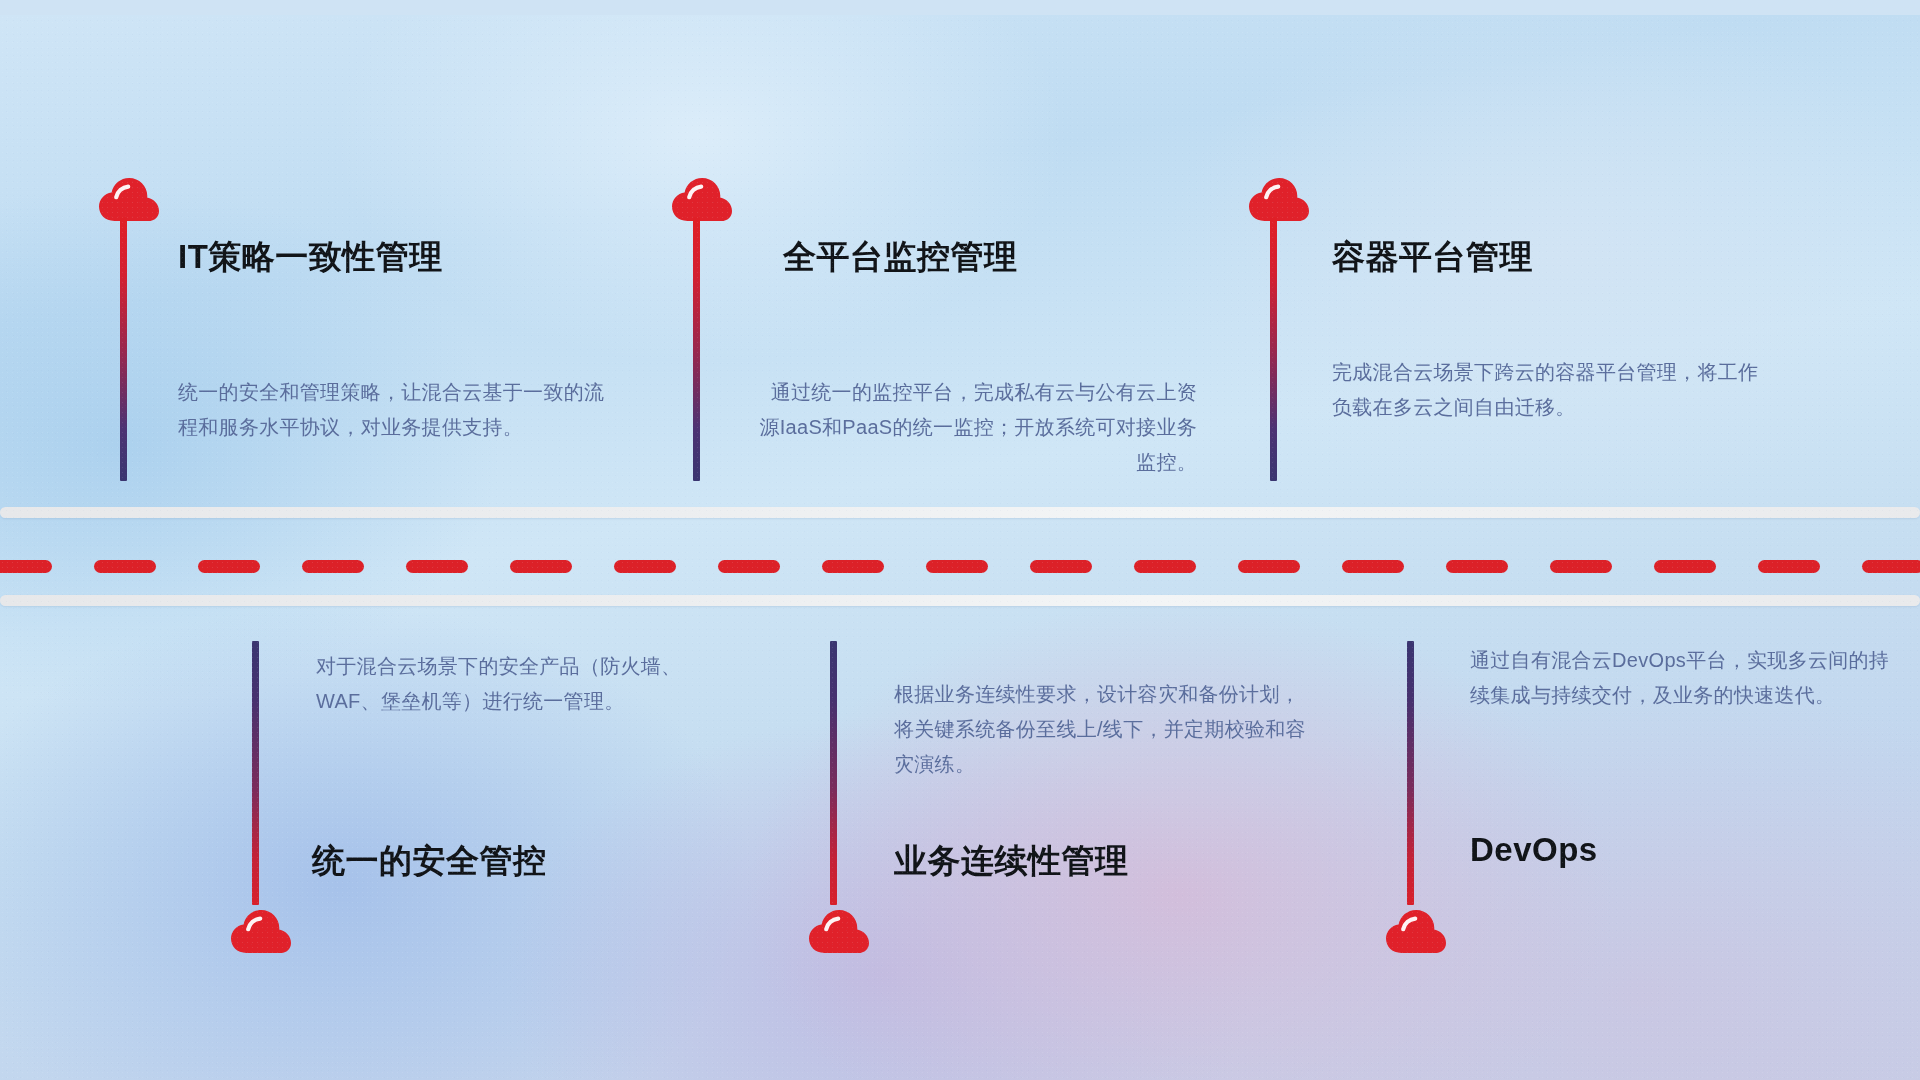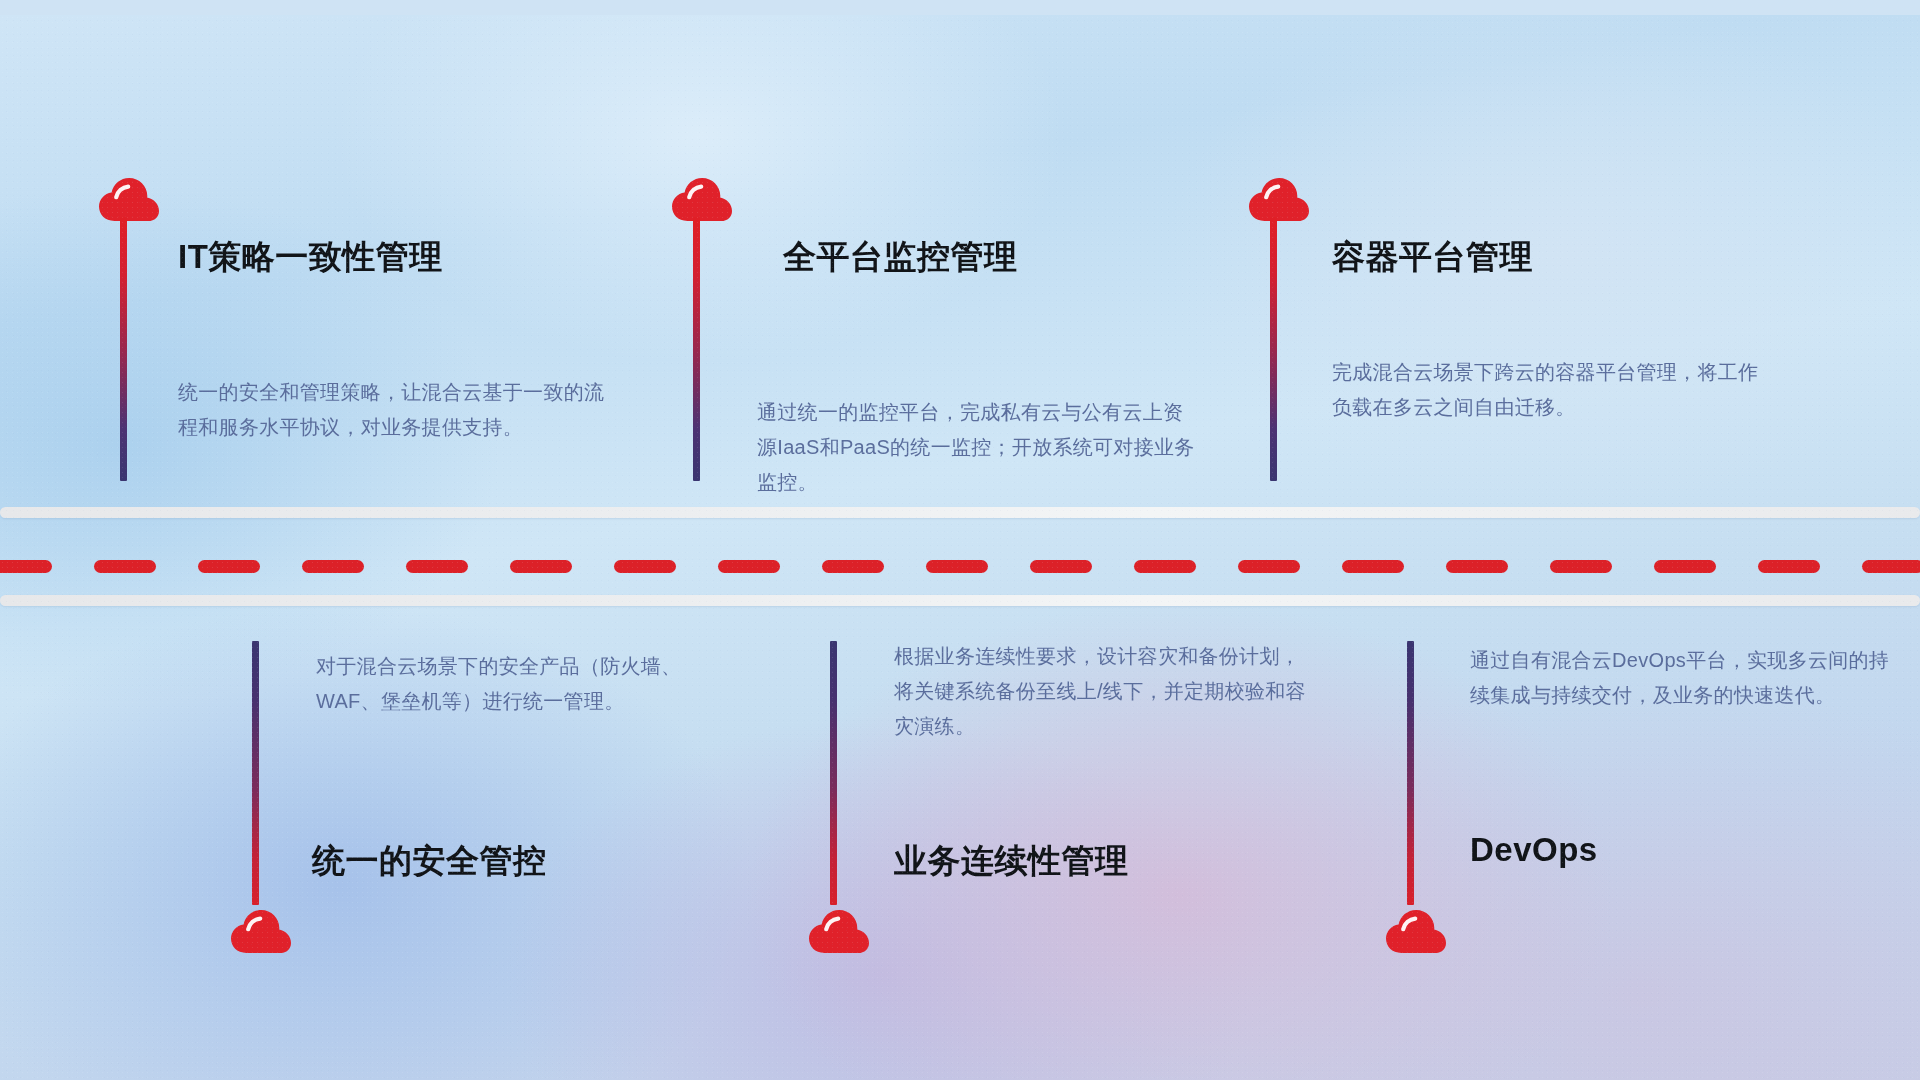--- a/index.html
+++ b/index.html
@@ -145,7 +145,7 @@
     </div>
     <div class="stem down" style="left:693px; top:202px; height:264px;"></div>
     <div class="title" style="left:783px; top:220px;">全平台监控管理</div>
-    <div class="body-text" style="left:757px; top:380px; width:440px;">通过统一的监控平台，完成私有云与公有云上资源IaaS和PaaS的统一监控；开放系统可对接业务监控。</div>
+    <div class="body-text" style="left:757px; top:360px; width:440px;text-align:right;">通过统一的监控平台，完成私有云与公有云上资源IaaS和PaaS的统一监控；开放系统可对接业务监控。</div>
   </div>
 
   <div class="col">

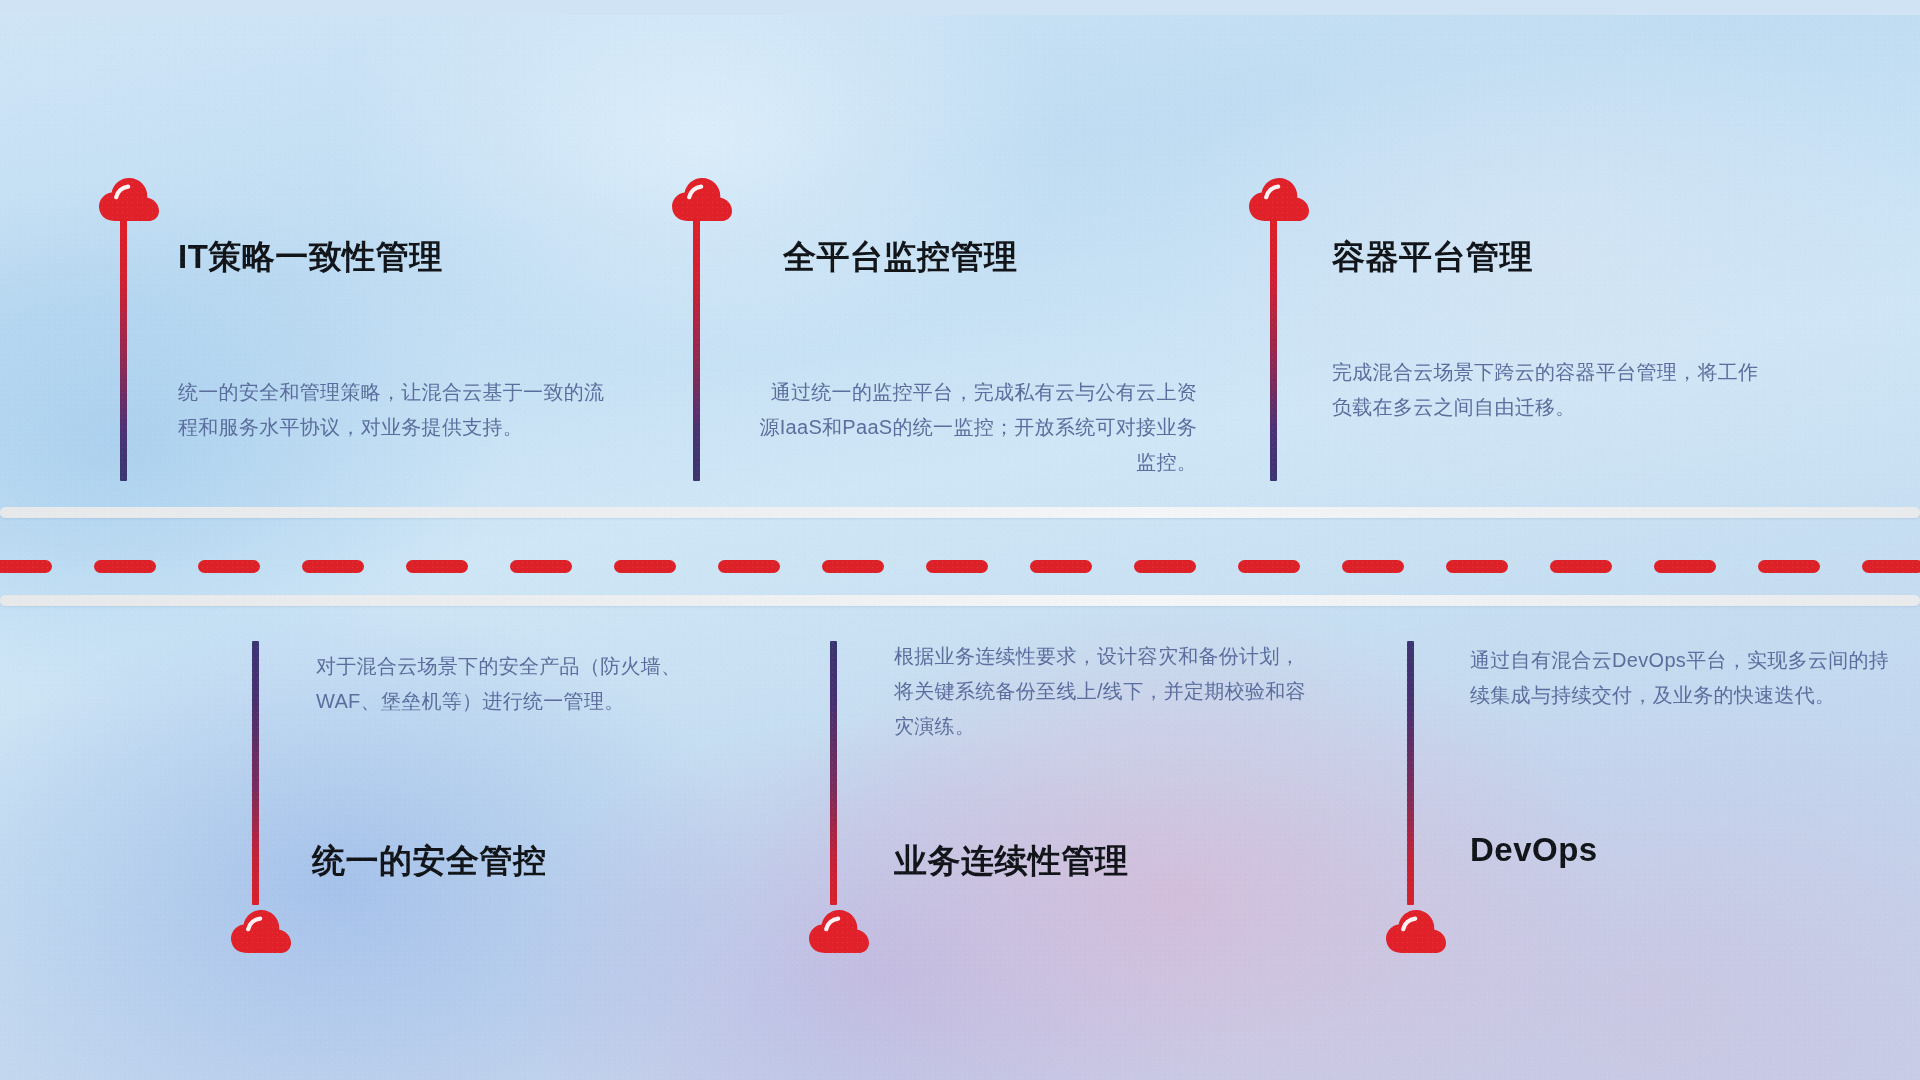--- a/index.html
+++ b/index.html
@@ -198,7 +198,7 @@
 
   <div class="col">
     <div class="stem up" style="left:830px; top:626px; height:264px;"></div>
-    <div class="body-text" style="left:894px; top:624px; width:420px;">根据业务连续性要求，设计容灾和备份计划，将关键系统备份至线上/线下，并定期校验和容灾演练。</div>
+    <div class="body-text" style="left:894px; top:662px; width:420px;">根据业务连续性要求，设计容灾和备份计划，将关键系统备份至线上/线下，并定期校验和容灾演练。</div>
     <div class="title" style="left:894px; top:824px;">业务连续性管理</div>
     <div class="cloud" style="left:808px; top:894px;">
       <svg viewBox="0 0 62 46" xmlns="http://www.w3.org/2000/svg">

